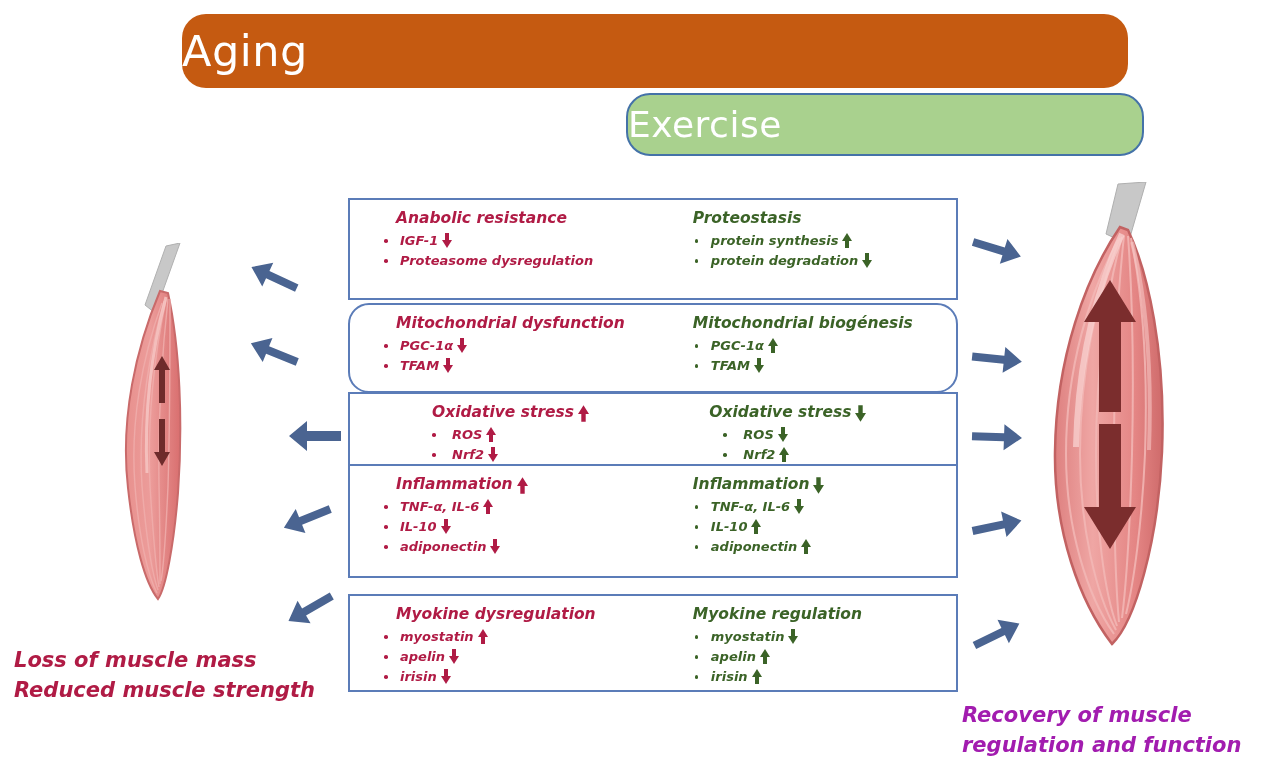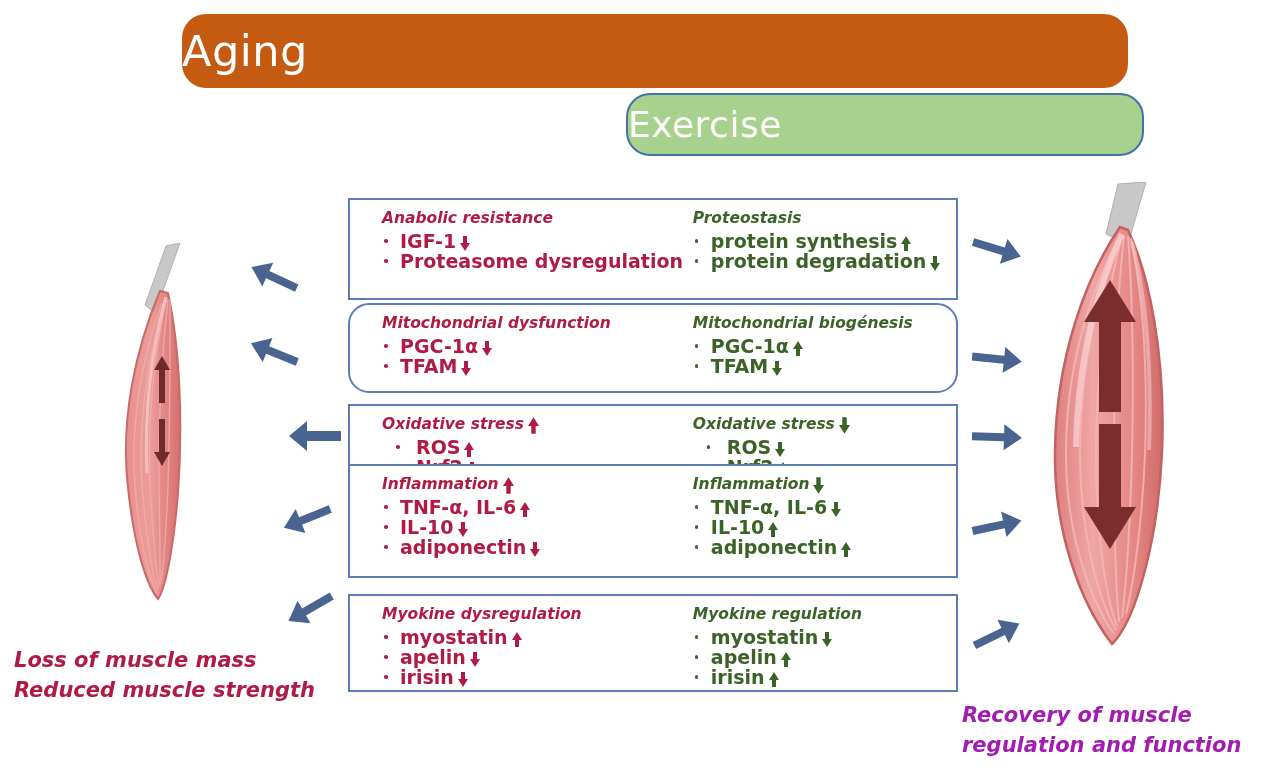--- a/index.html
+++ b/index.html
@@ -77,7 +77,7 @@
     line-height: 21px;
     white-space: nowrap;
   }
-  .aging-txt   { color: #B01B45; }
+  .aging-txt   { color: #B01B45; margin-left: 14px; }
   .exercise-txt{ color: #3B6327; }
 
   ul.items {

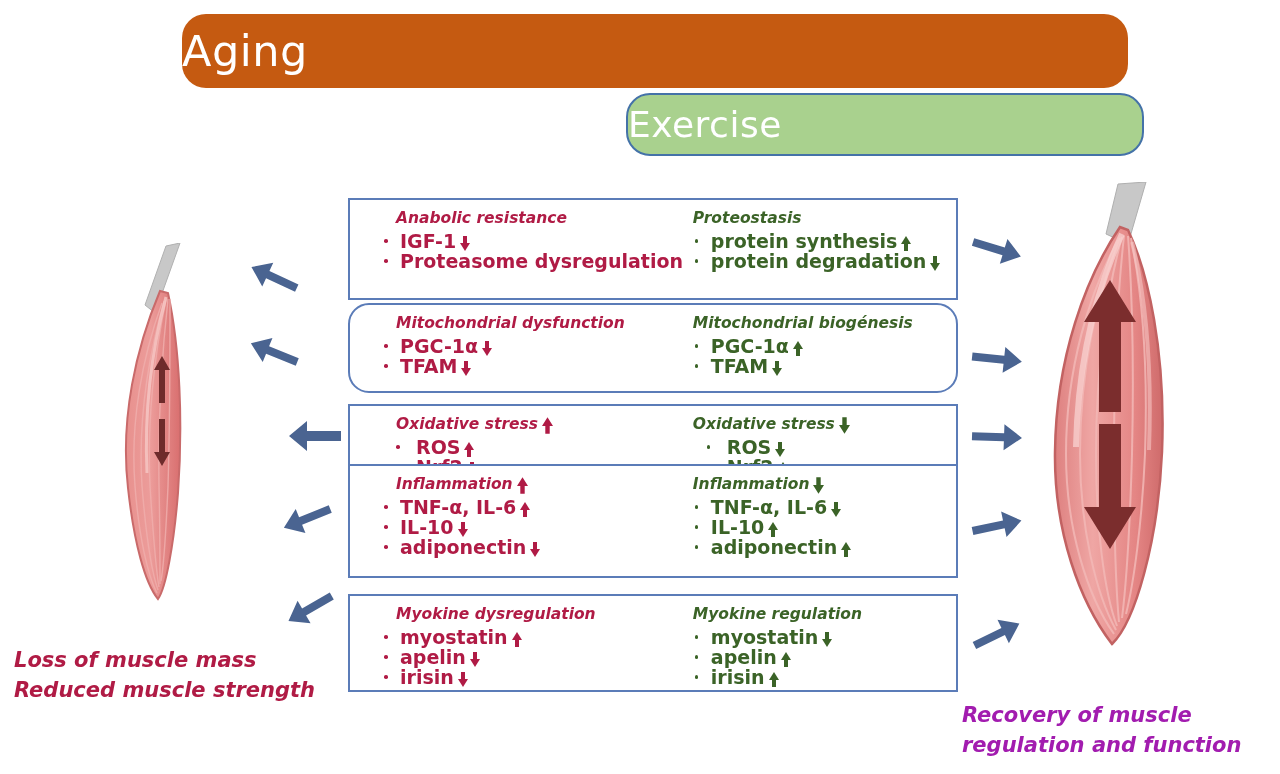--- a/index.html
+++ b/index.html
@@ -87,8 +87,9 @@
   }
   ul.items li {
     font-family: "DejaVu Sans", sans-serif;
+    font-style: italic;
     font-weight: bold;
-    font-size: 19px;
+    font-size: 13px;
     line-height: 20px;
     white-space: nowrap;
     position: relative;

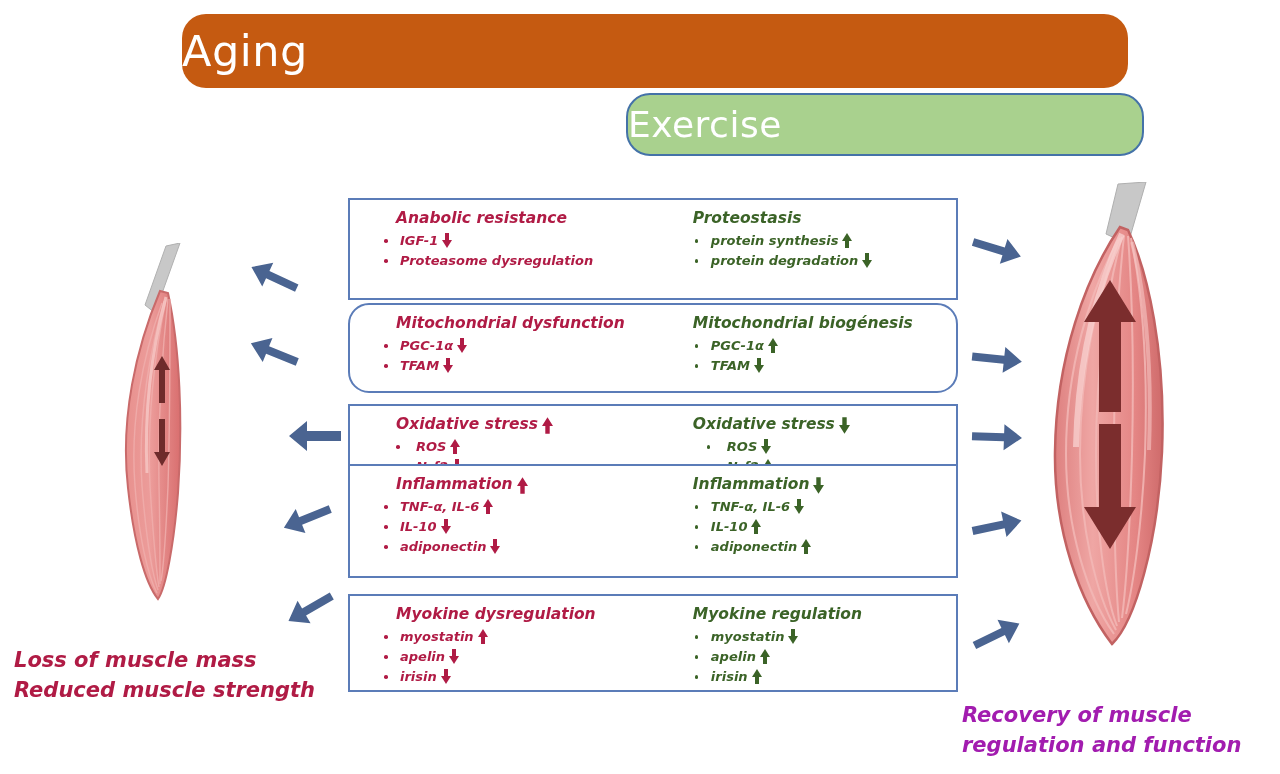--- a/index.html
+++ b/index.html
@@ -271,7 +271,7 @@
     </div>
   </div>
 
-  <div class="panel indent" id="panel-2" style="top:404px; height:94px;">
+  <div class="panel indent" id="panel-2" style="top:392px; height:94px;padding-left:36px;">
     <div class="panel-inner">
       <div class="col col-aging">
         <div class="col-title aging-txt">

